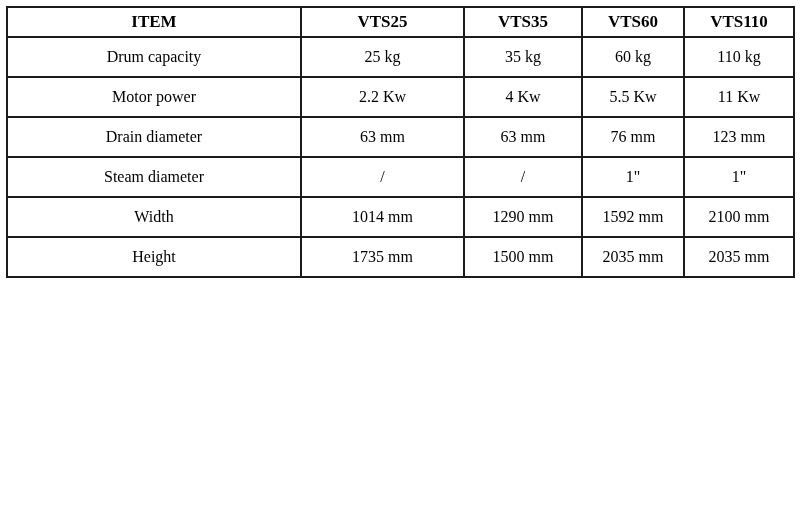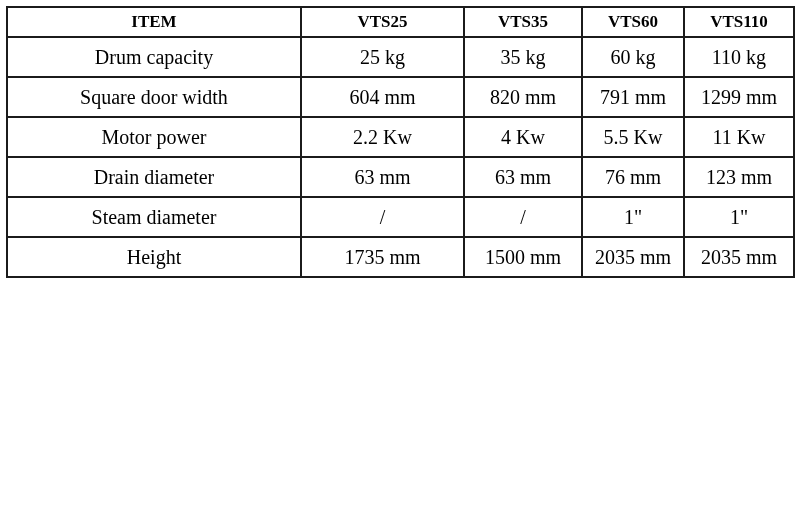--- a/index.html
+++ b/index.html
@@ -34,7 +34,7 @@
   }
   .spec-table tbody td {
     height: 38px;
-    font-size: 20px;
+    font-size: 16px;
     font-weight: normal;
     font-family: Liberation Serif, serif;
   }

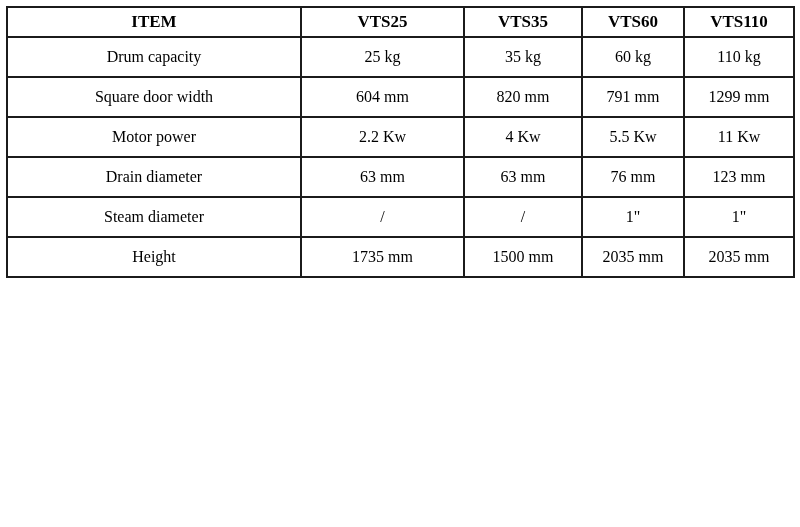--- a/index.html
+++ b/index.html
@@ -73,13 +73,6 @@
         <td>110 kg</td>
       </tr>
       <tr>
-        <td>Square door width</td>
-        <td>604 mm</td>
-        <td>820 mm</td>
-        <td>791 mm</td>
-        <td>1299 mm</td>
-      </tr>
-      <tr>
         <td>Motor power</td>
         <td>2.2 Kw</td>
         <td>4 Kw</td>

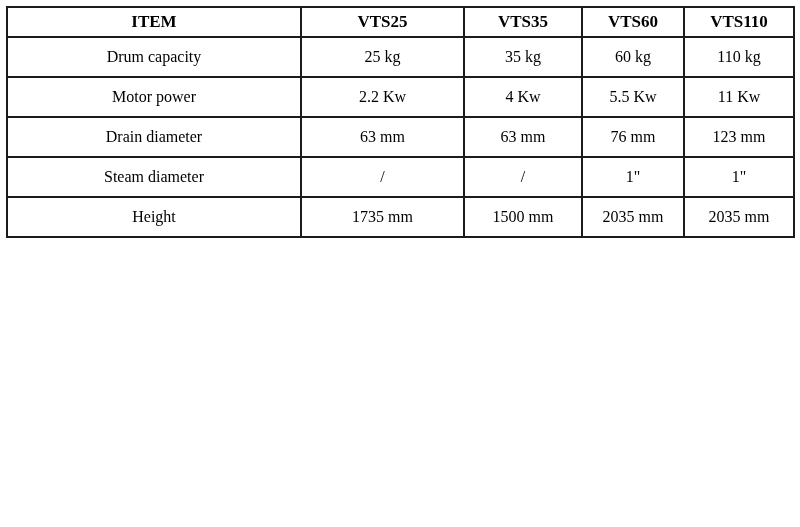--- a/index.html
+++ b/index.html
@@ -94,6 +94,13 @@
         <td>1"</td>
       </tr>
       <tr>
+        <td>Width</td>
+        <td>1014 mm</td>
+        <td>1290 mm</td>
+        <td>1592 mm</td>
+        <td>2100 mm</td>
+      </tr>
+      <tr>
         <td>Height</td>
         <td>1735 mm</td>
         <td>1500 mm</td>

